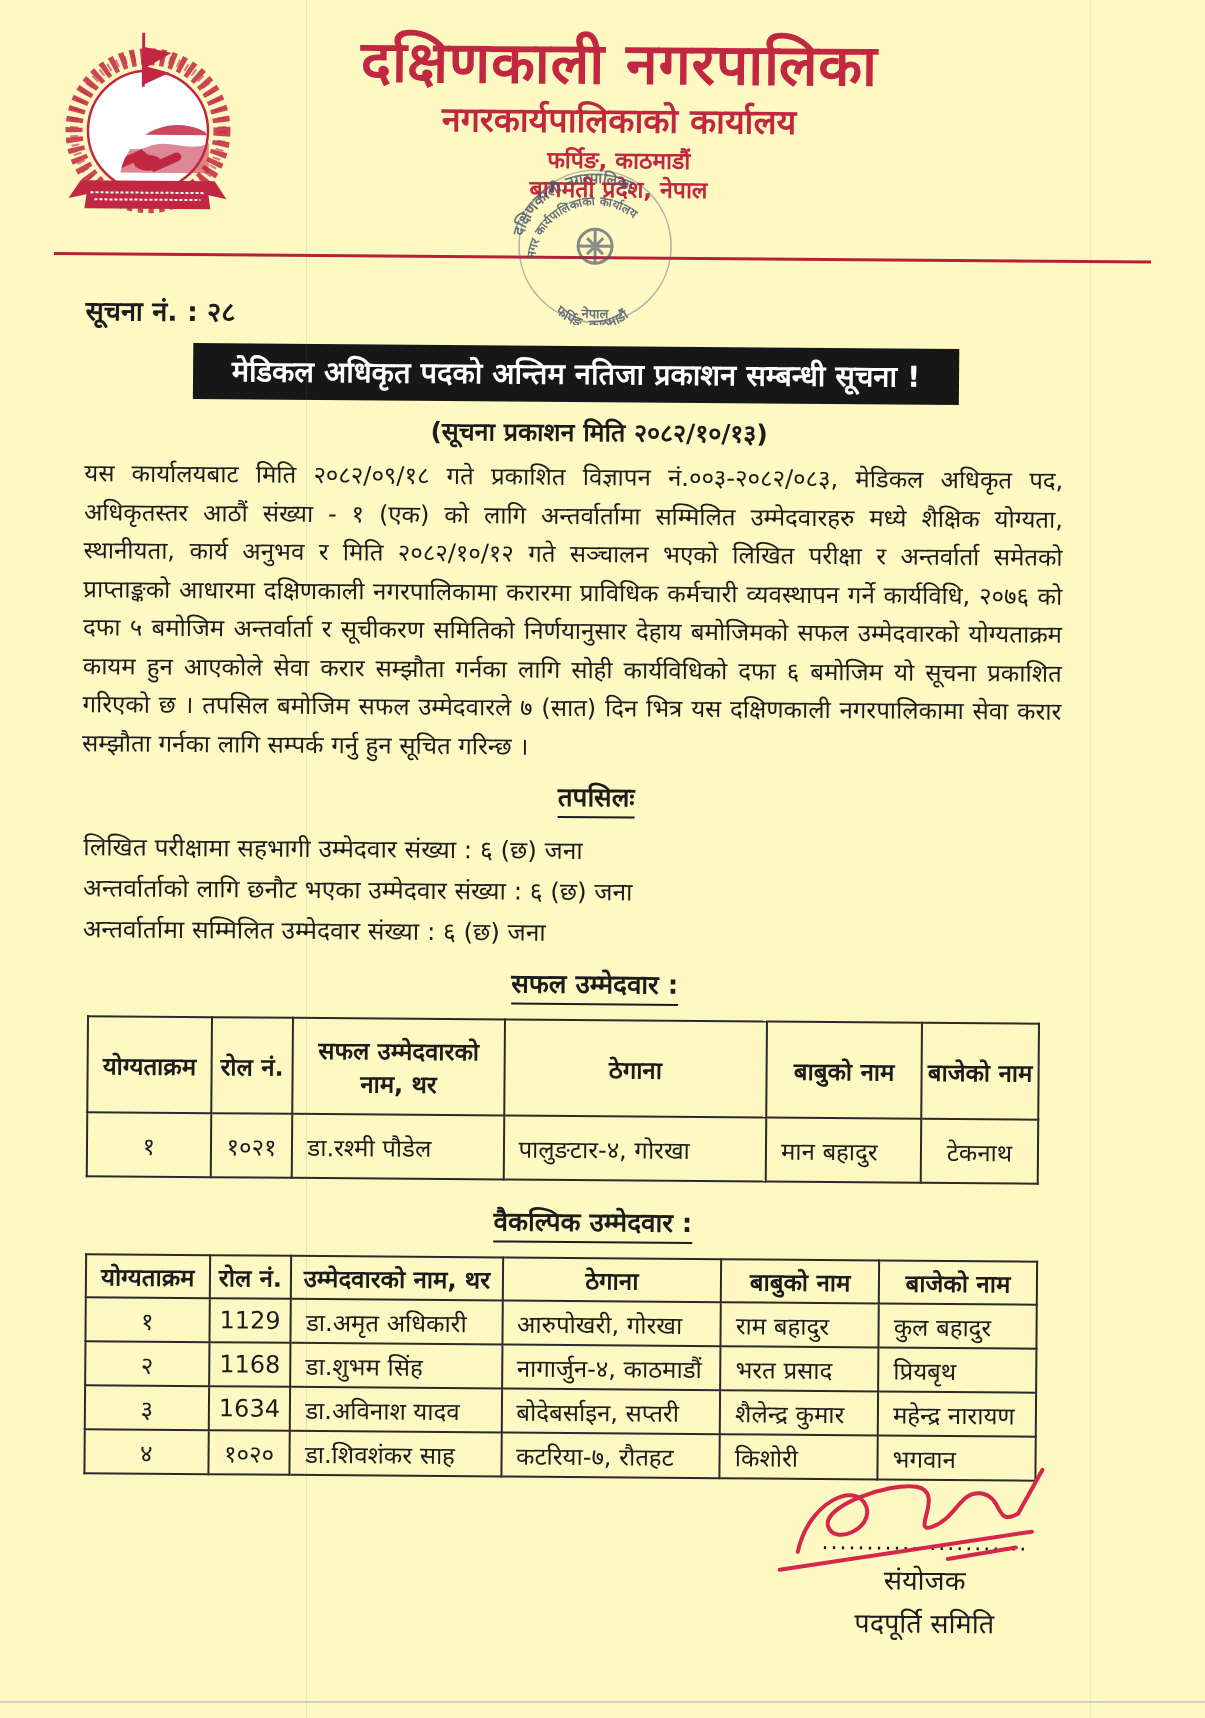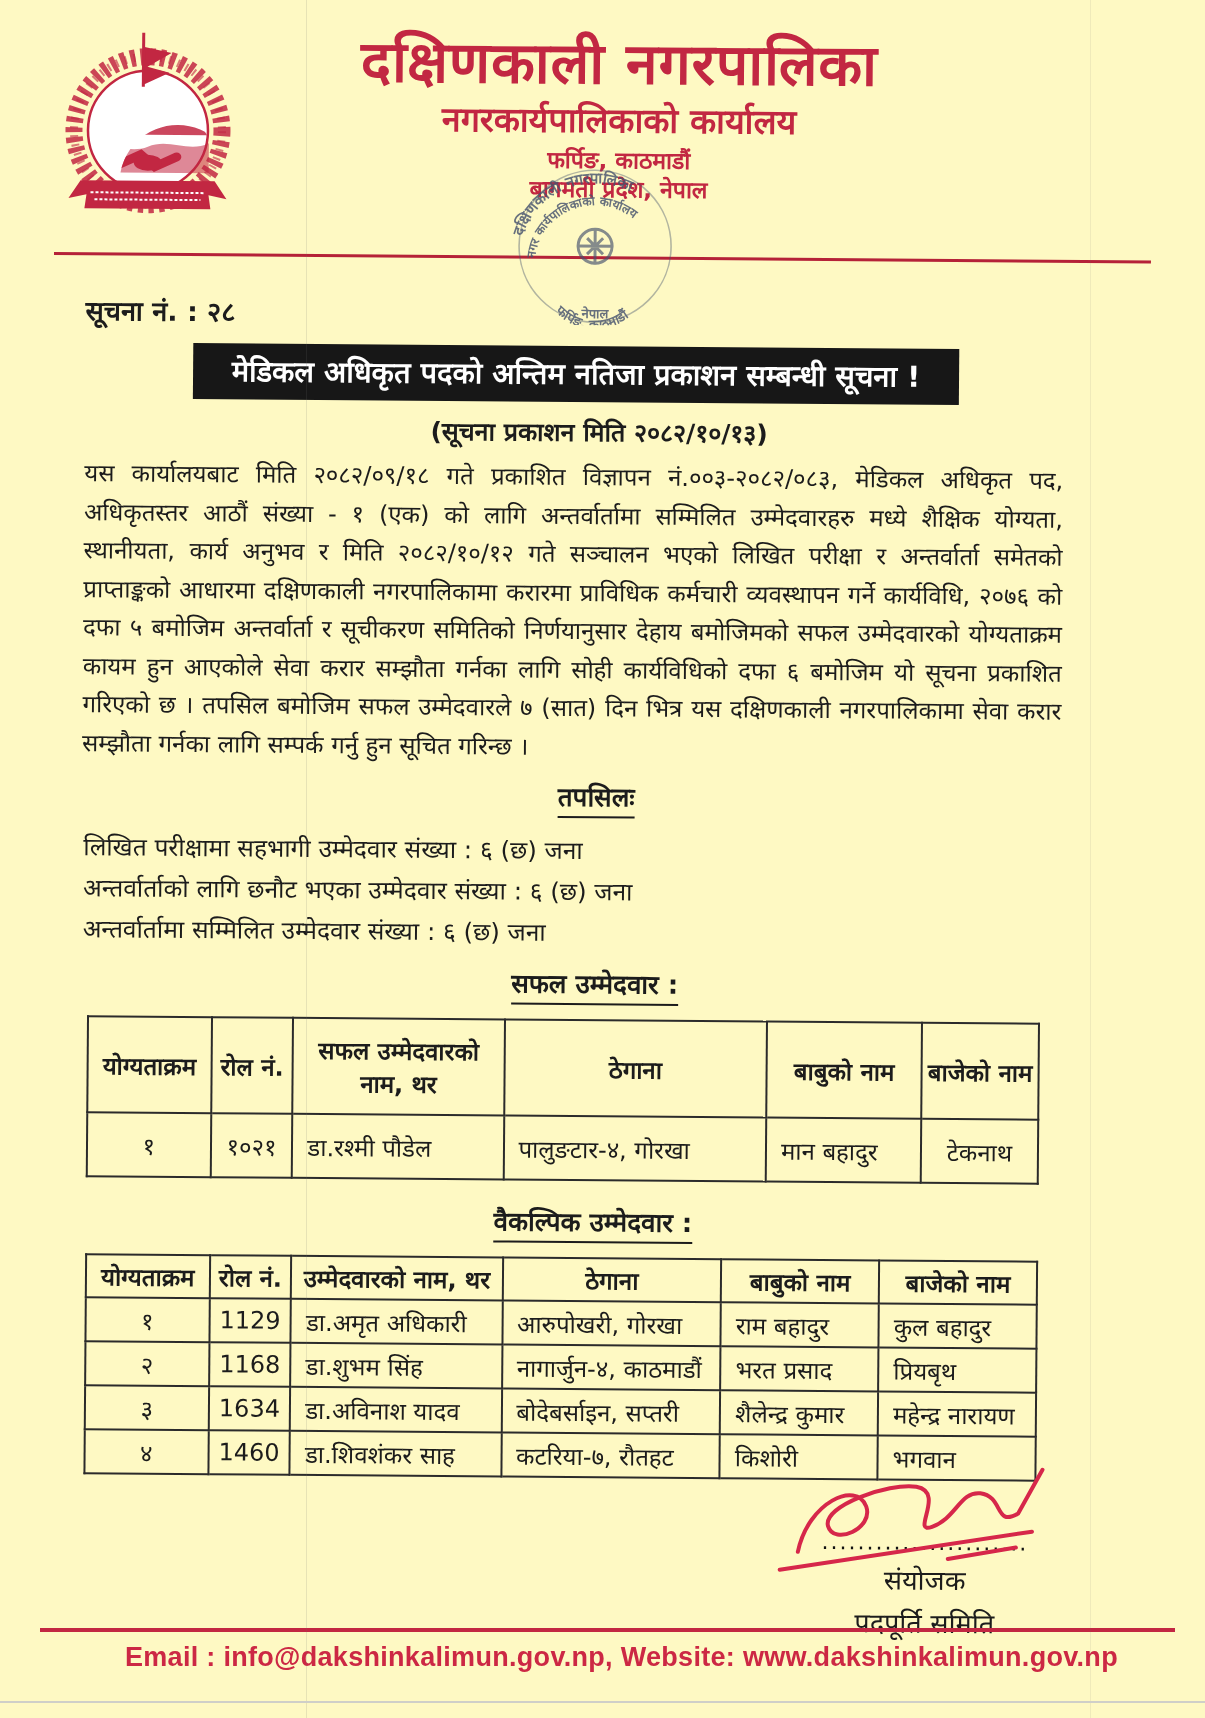--- a/index.html
+++ b/index.html
@@ -251,7 +251,7 @@
       </tr>
       <tr>
         <td class="c">४</td>
-        <td class="c">1460</td>
+        <td class="c">१०२०</td>
         <td class="l">डा.शिवशंकर साह</td>
         <td class="l">कटरिया-७, रौतहट</td>
         <td class="l">किशोरी</td>

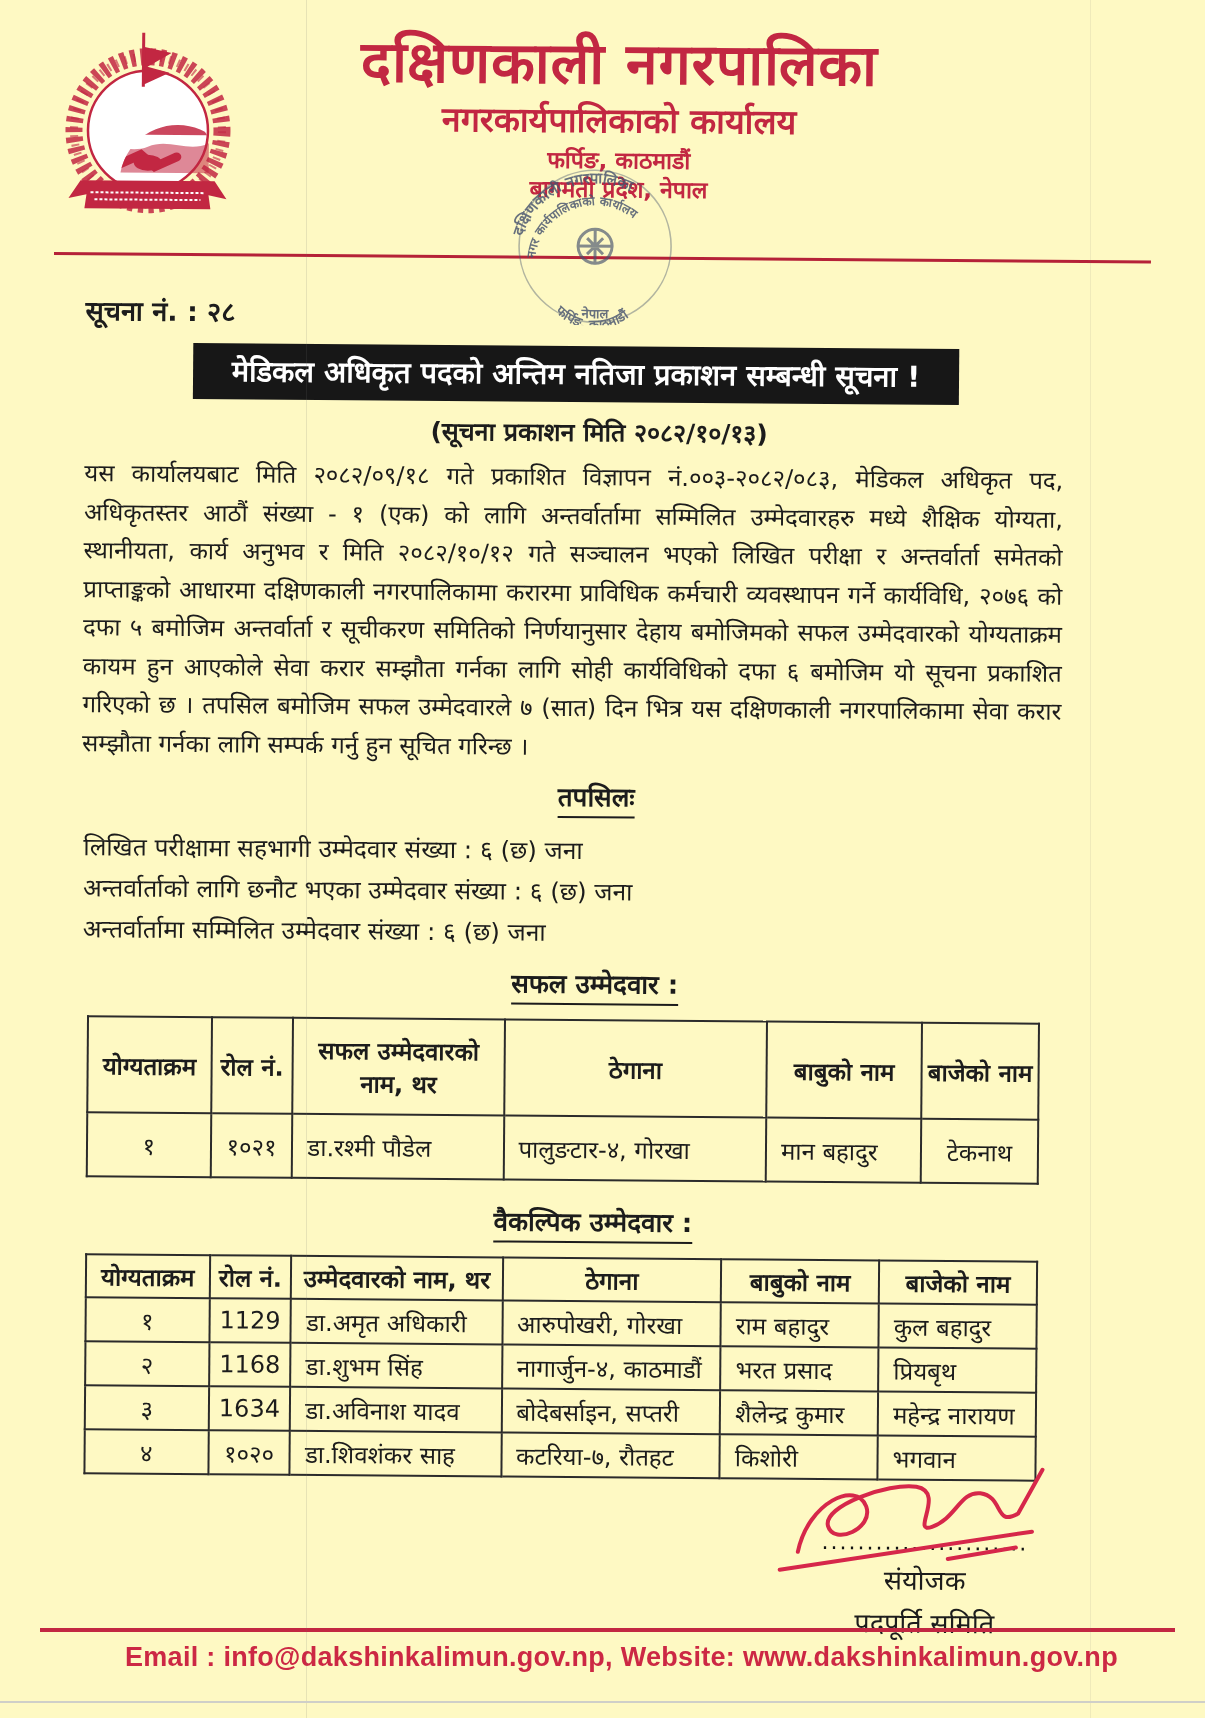--- a/index.html
+++ b/index.html
@@ -277,10 +277,6 @@
 
   </div>
 
-  <div class="doc-footer">
-    <div class="footer-rule"></div>
-    <div class="footer-text">Email : info@dakshinkalimun.gov.np, Website: www.dakshinkalimun.gov.np</div>
-  </div>
 
 </div>
 

